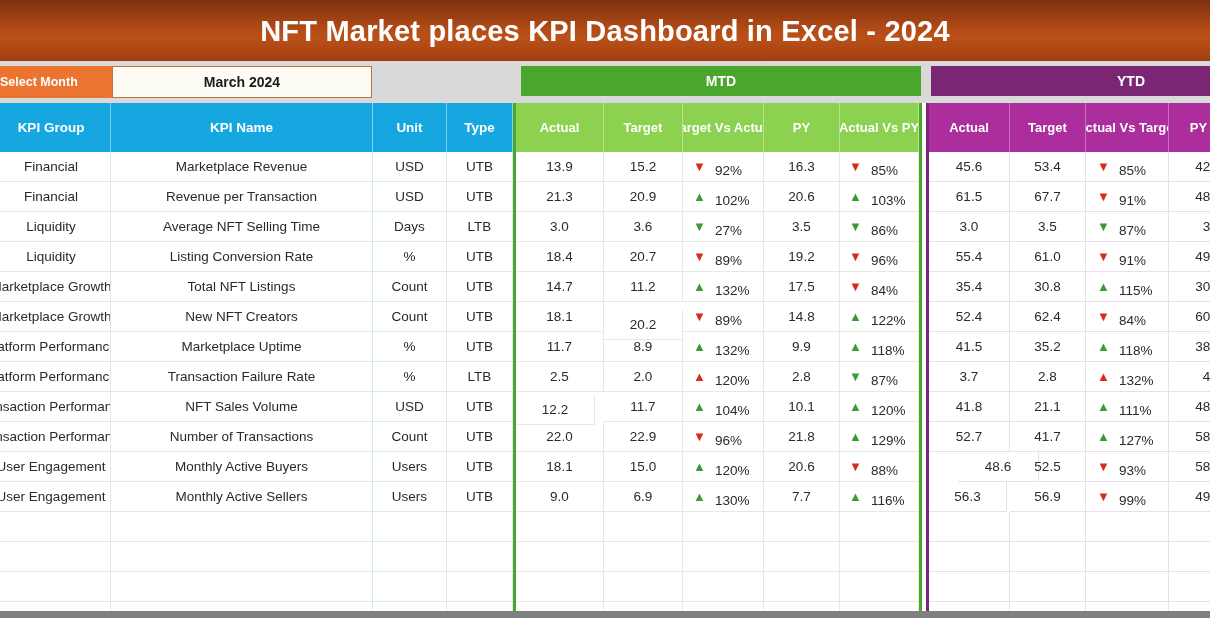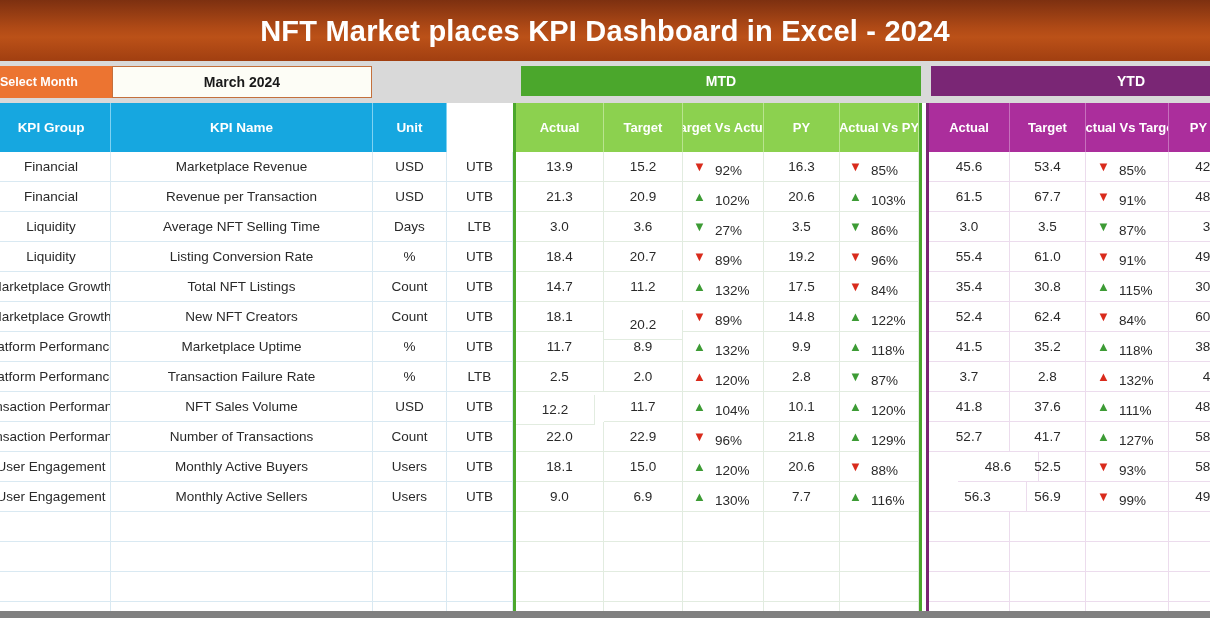--- a/index.html
+++ b/index.html
@@ -232,6 +232,7 @@
       <div class="cell h-blue" style="left:-8px;  width:119px;">KPI Group</div>
       <div class="cell h-blue" style="left:111px; width:262px;">KPI Name</div>
       <div class="cell h-blue" style="left:373px; width:74px;">Unit</div>
+      <div class="cell h-blue" style="left:447px; width:66px;">Type</div>
 
       <div class="cell h-green" style="left:516px; width:88px;">Actual</div>
       <div class="cell h-green" style="left:604px; width:79px;">Target</div>

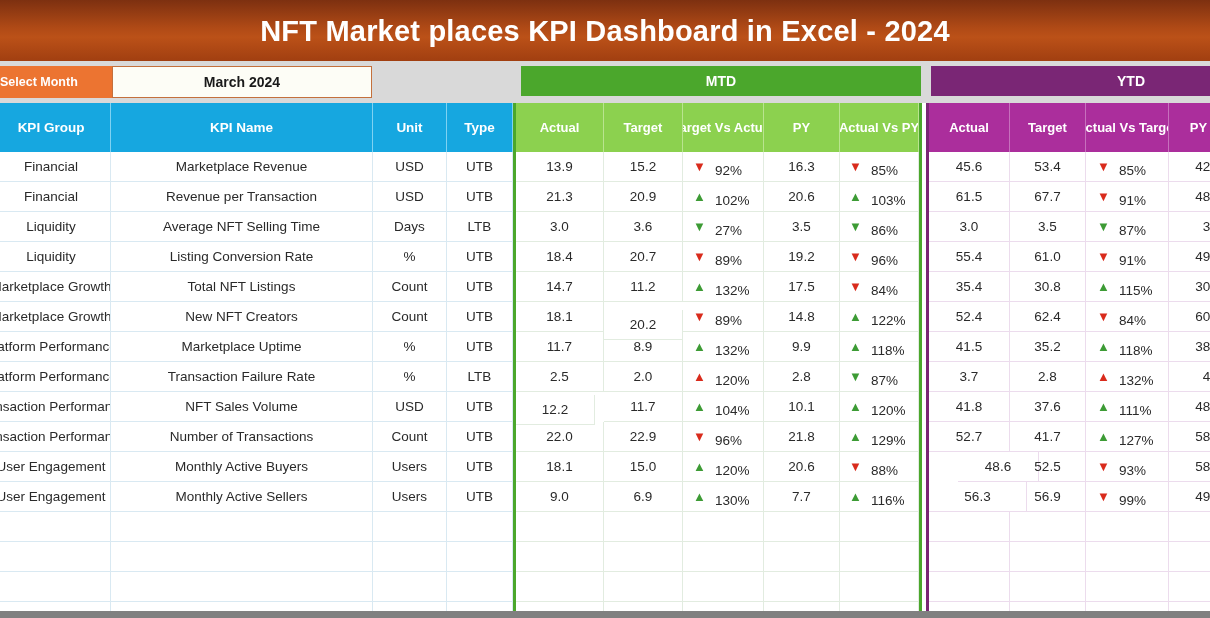--- a/index.html
+++ b/index.html
@@ -508,7 +508,7 @@
             </span>
           </div>
           <div class="cell d d-purple" style="left: 929px; width: 81px; top: 289px;">41.8</div>
-          <div class="cell d d-purple" style="left: 1010px; width: 76px; top: 289px;">37.6</div>
+          <div class="cell d d-purple" style="left: 1010px; width: 76px; top: 289px;">21.1</div>
           <div class="cell d d-purple" style="left: 1086px; width: 83px; top: 289px;">
             <span class="val-with-arrow">
               <span class="arrow up">▲</span>

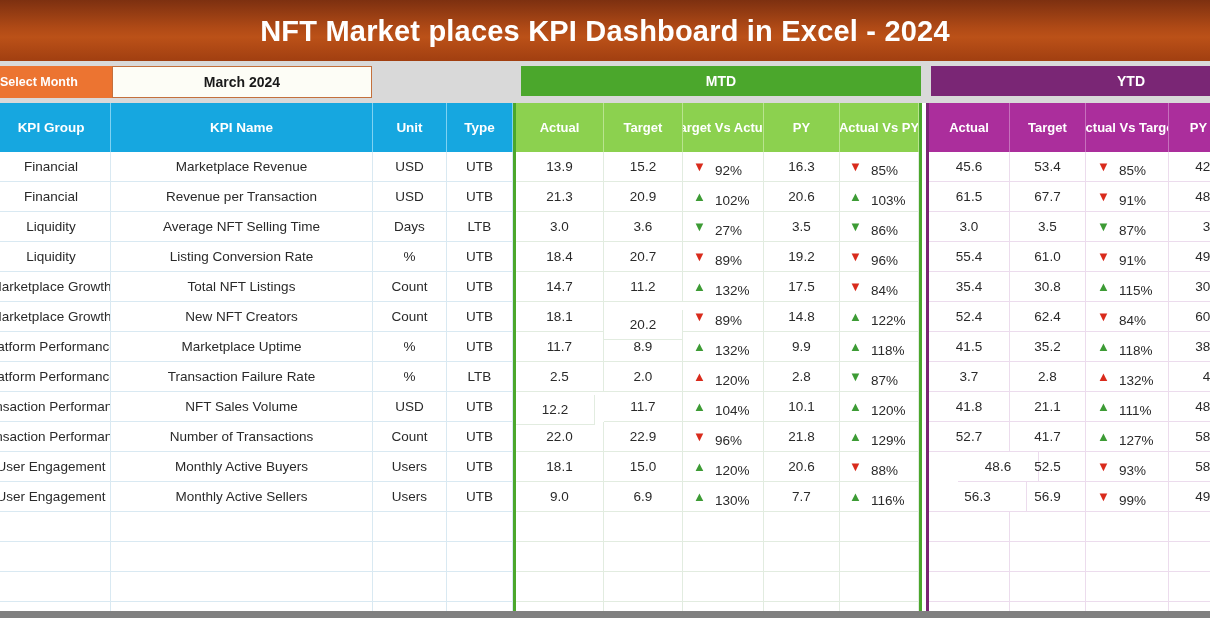--- a/index.html
+++ b/index.html
@@ -597,7 +597,7 @@
               <span class="pct">116%</span>
             </span>
           </div>
-          <div class="cell d d-purple" style="left: 929px; width: 98px; top: 379px;">56.3</div>
+          <div class="cell d d-purple" style="left: 929px; width: 78px; top: 379px;">56.3</div>
           <div class="cell d d-purple" style="left: 1010px; width: 76px; top: 379px;">56.9</div>
           <div class="cell d d-purple" style="left: 1086px; width: 83px; top: 379px;">
             <span class="val-with-arrow">

